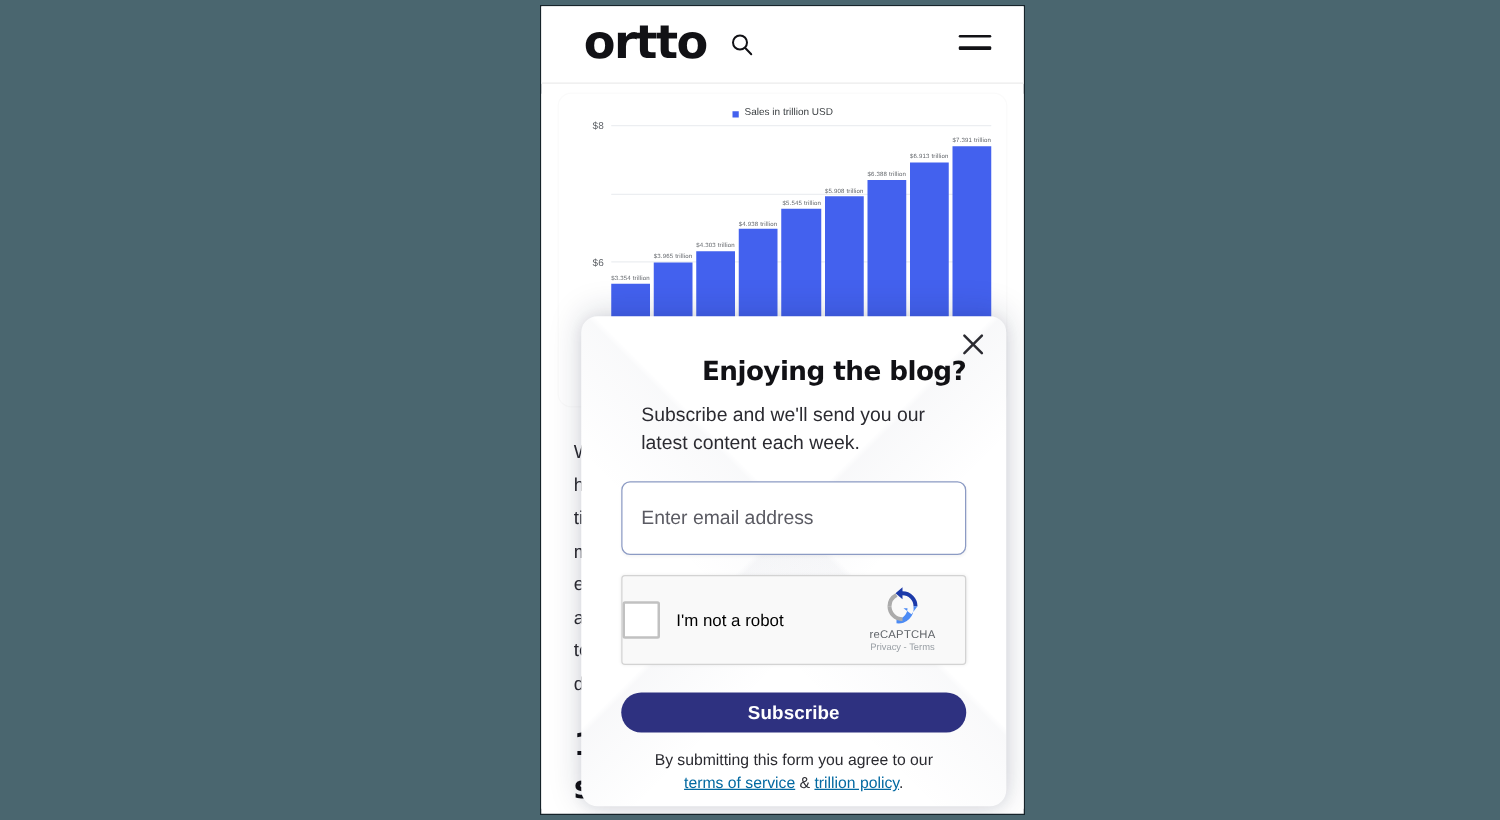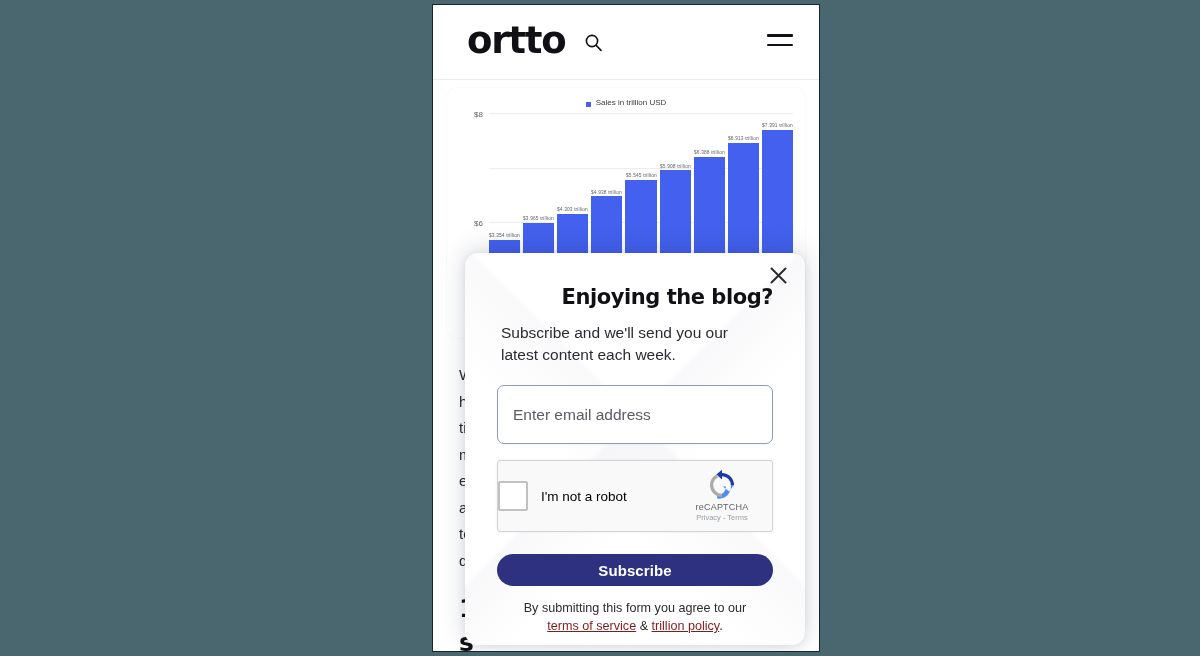--- a/index.html
+++ b/index.html
@@ -30,7 +30,7 @@
   
   .site-header {
     position: relative;
-    height: 75px;
+    height: 62px;
     background: #ffffff;
     display: flex;
     align-items: center;

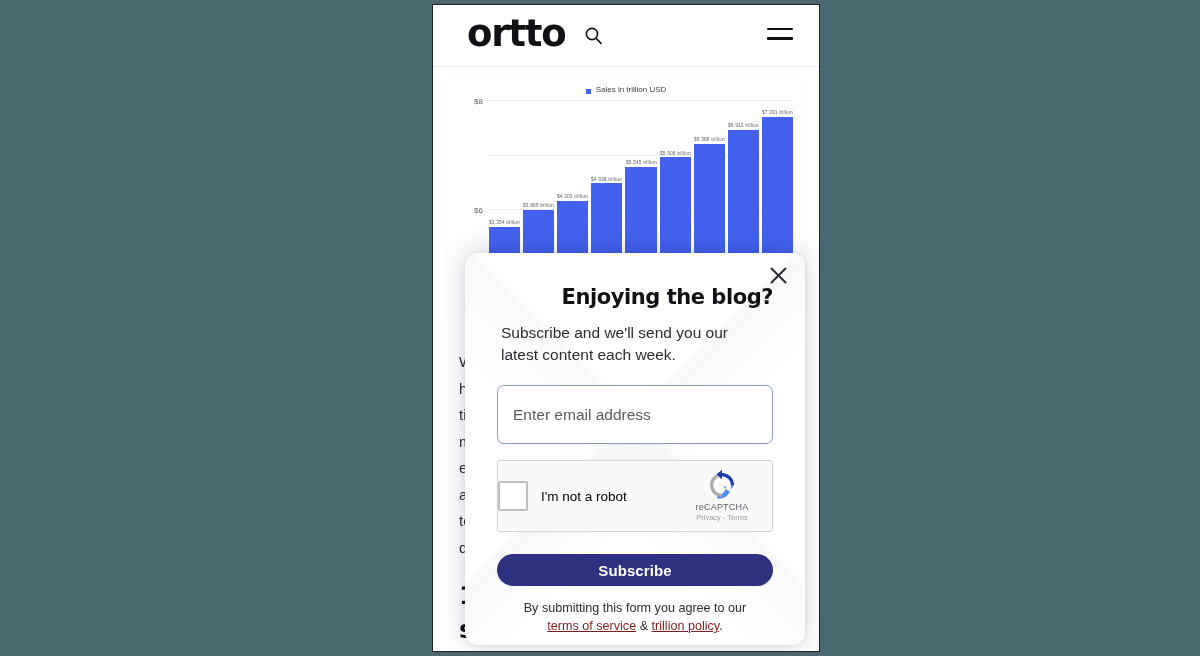--- a/index.html
+++ b/index.html
@@ -247,7 +247,7 @@
     font-size: 15.5px;
     line-height: 21.5px;
     color: #2b2b31;
-    margin: 0 0 20px 4px;
+    margin: 0 0 20px 16px;
     max-width: 255px;
   }
   .email-input {

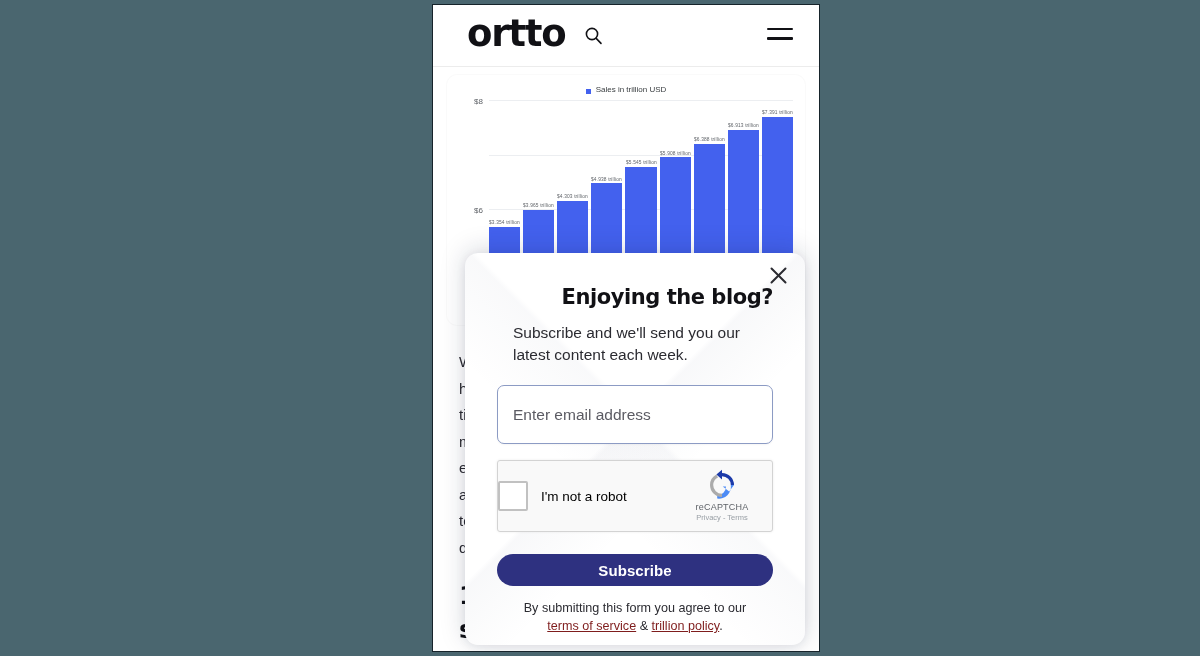--- a/index.html
+++ b/index.html
@@ -342,7 +342,7 @@
     color: #2b2b31;
   }
   .consent a {
-    color: #7f1d1d;
+    color: #0369a1;
   }
 </style>
 </head>

